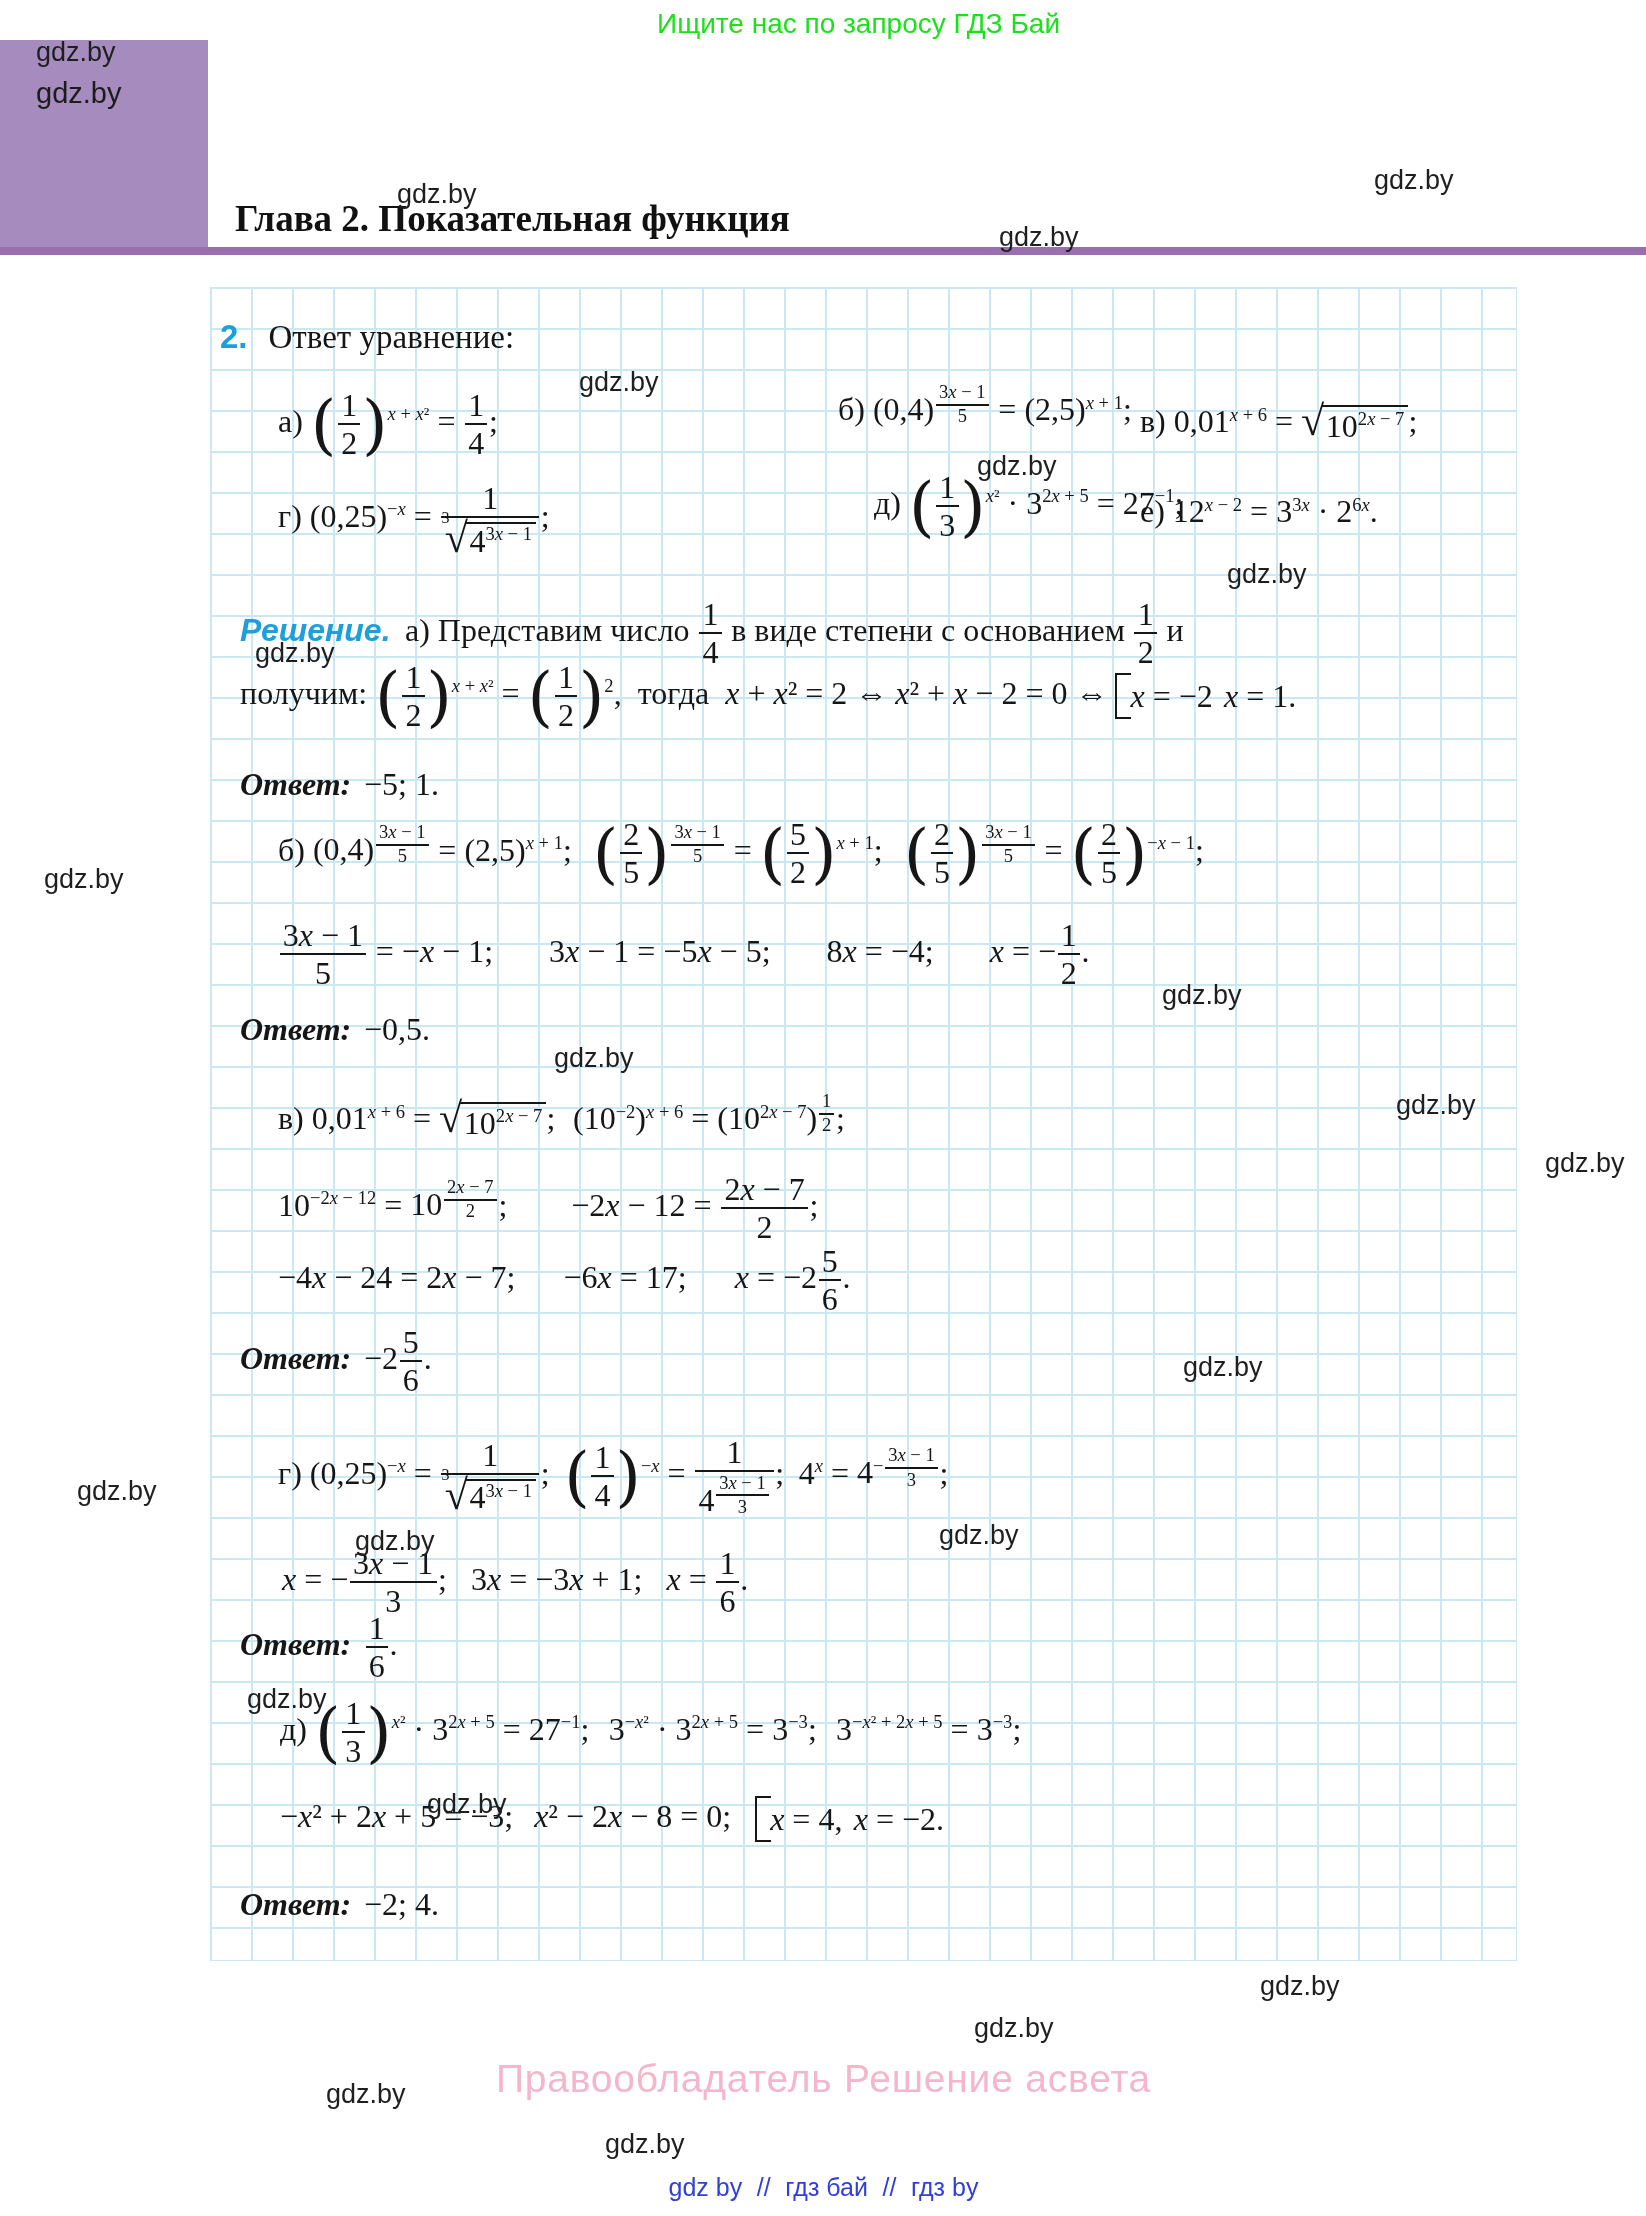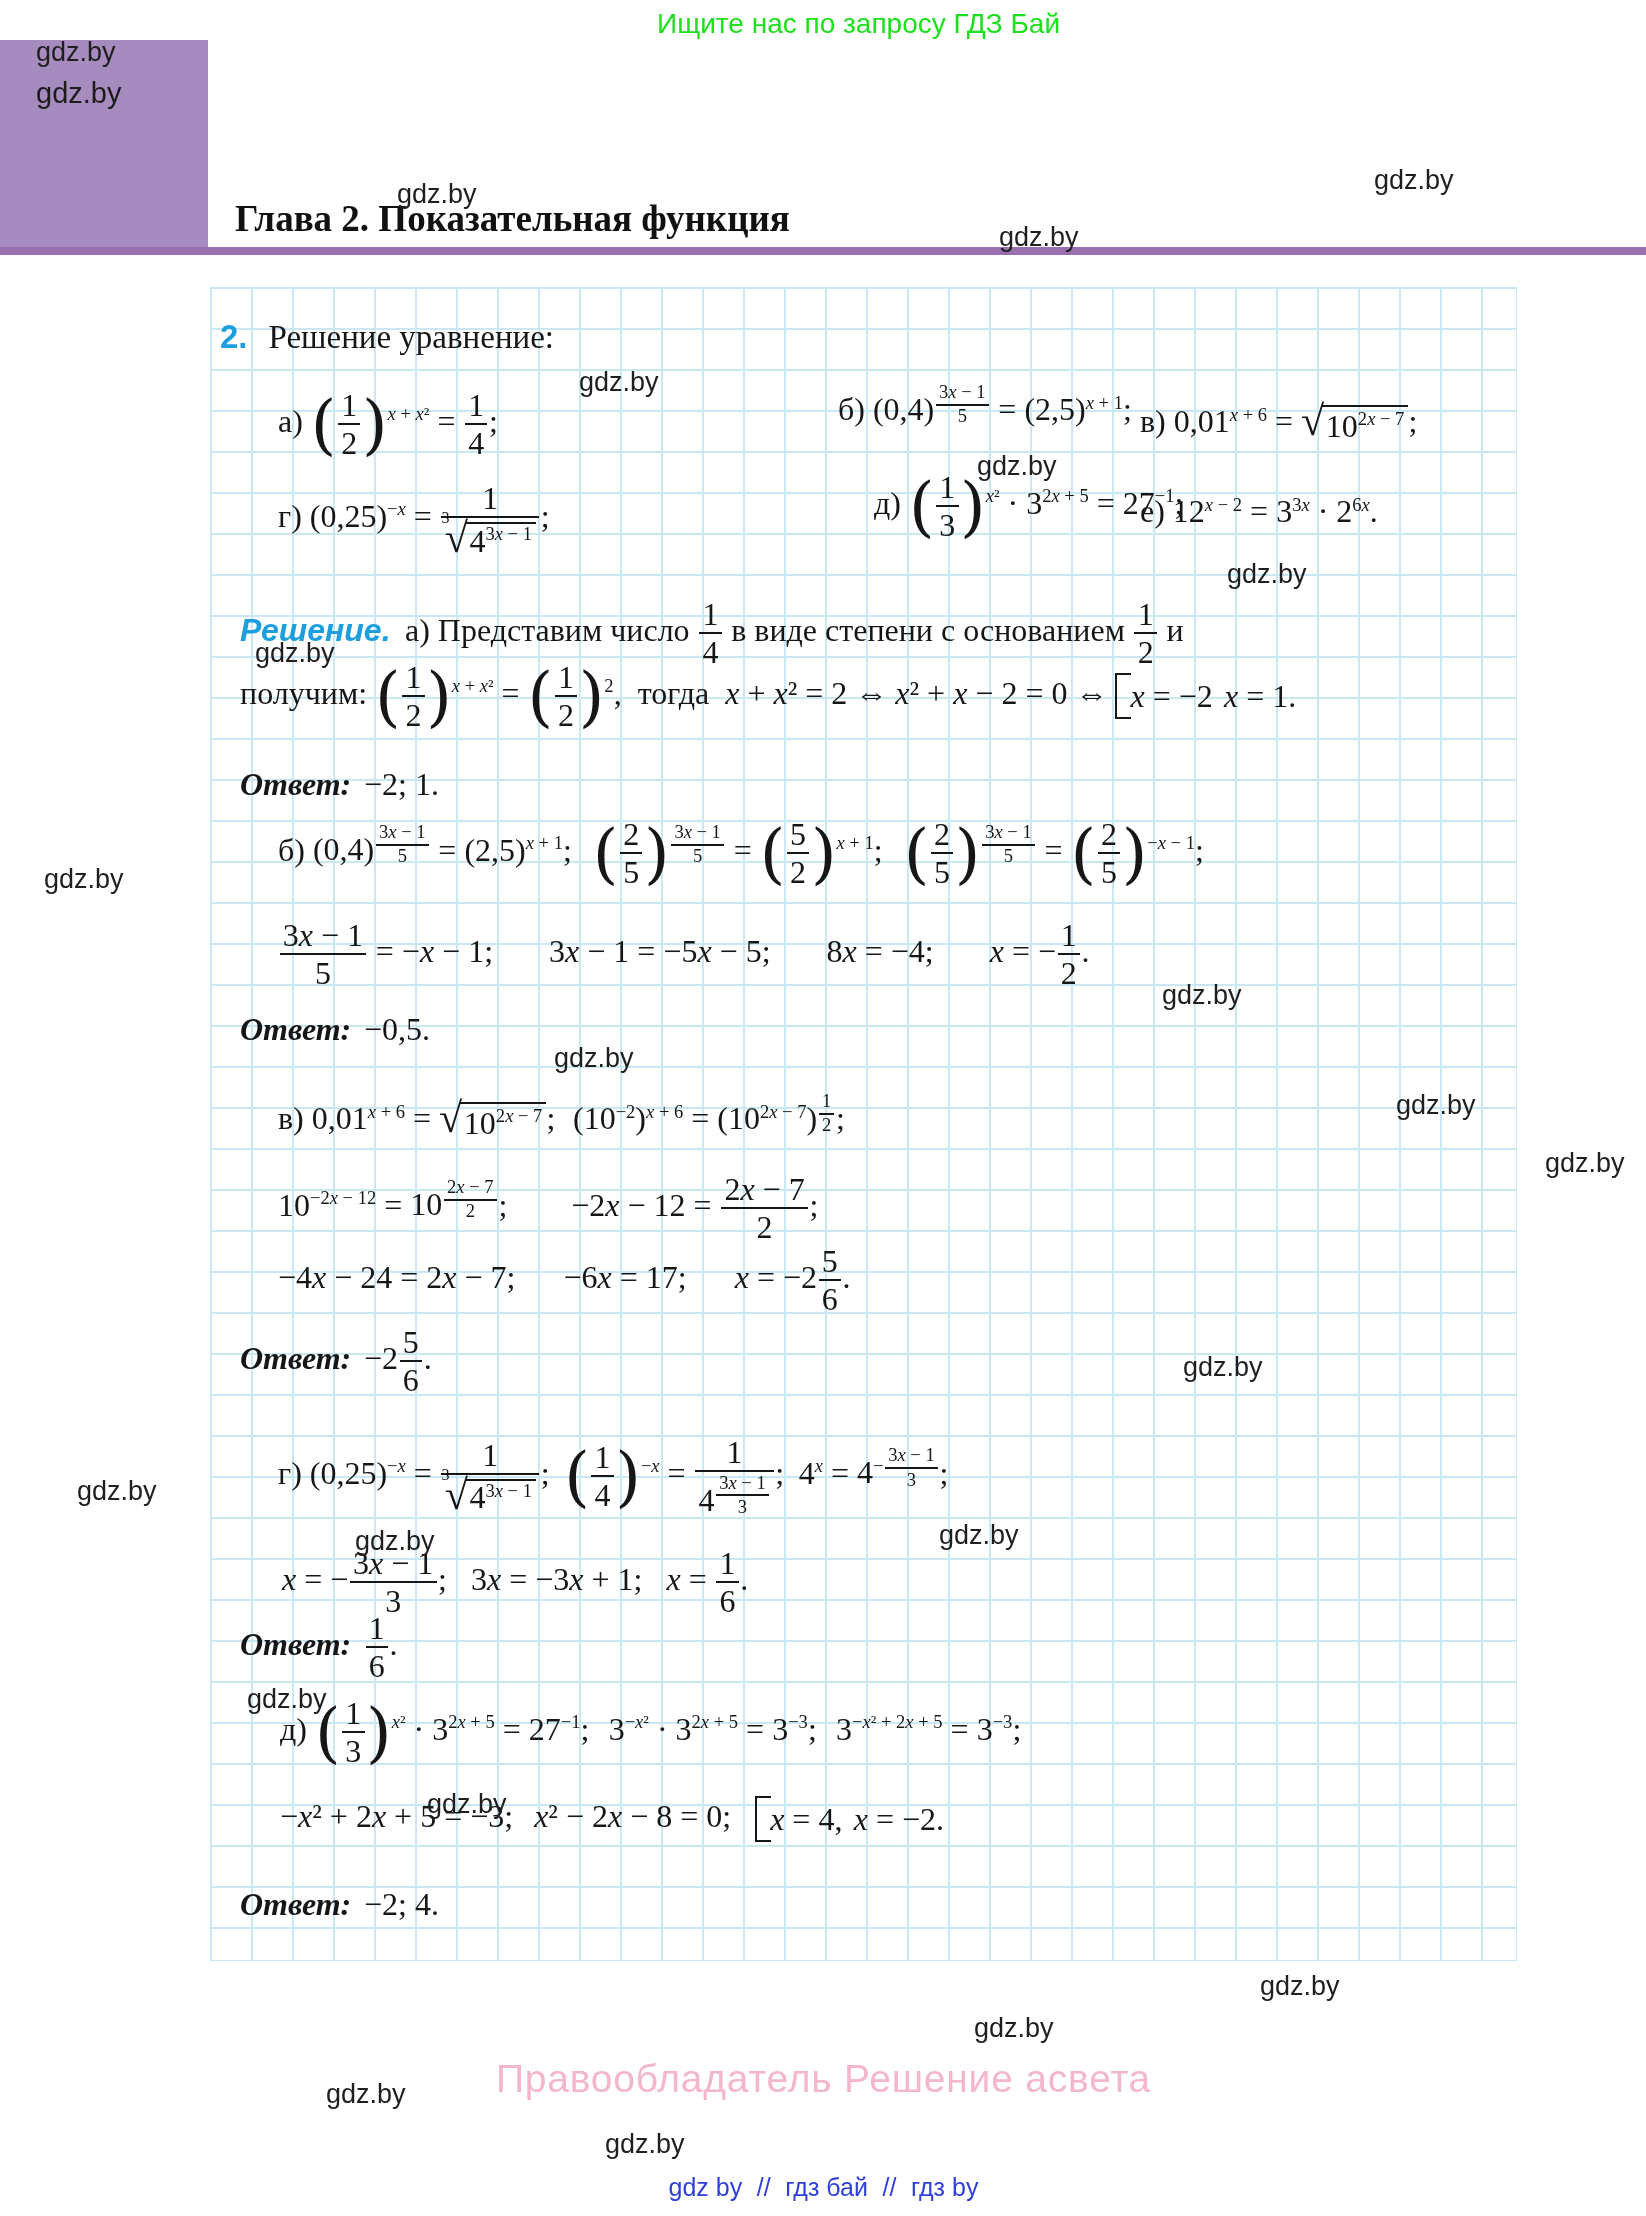--- a/index.html
+++ b/index.html
@@ -73,7 +73,7 @@
   <div id="grid"></div>
 
   <div id="problem-heading" class="mline">
-    <span class="pnum">2.</span><span class="prompt">Решение уравнение:</span>
+    <span class="pnum">2.</span><span class="prompt">Ответ уравнение:</span>
   </div>
 
   <div id="math-root">

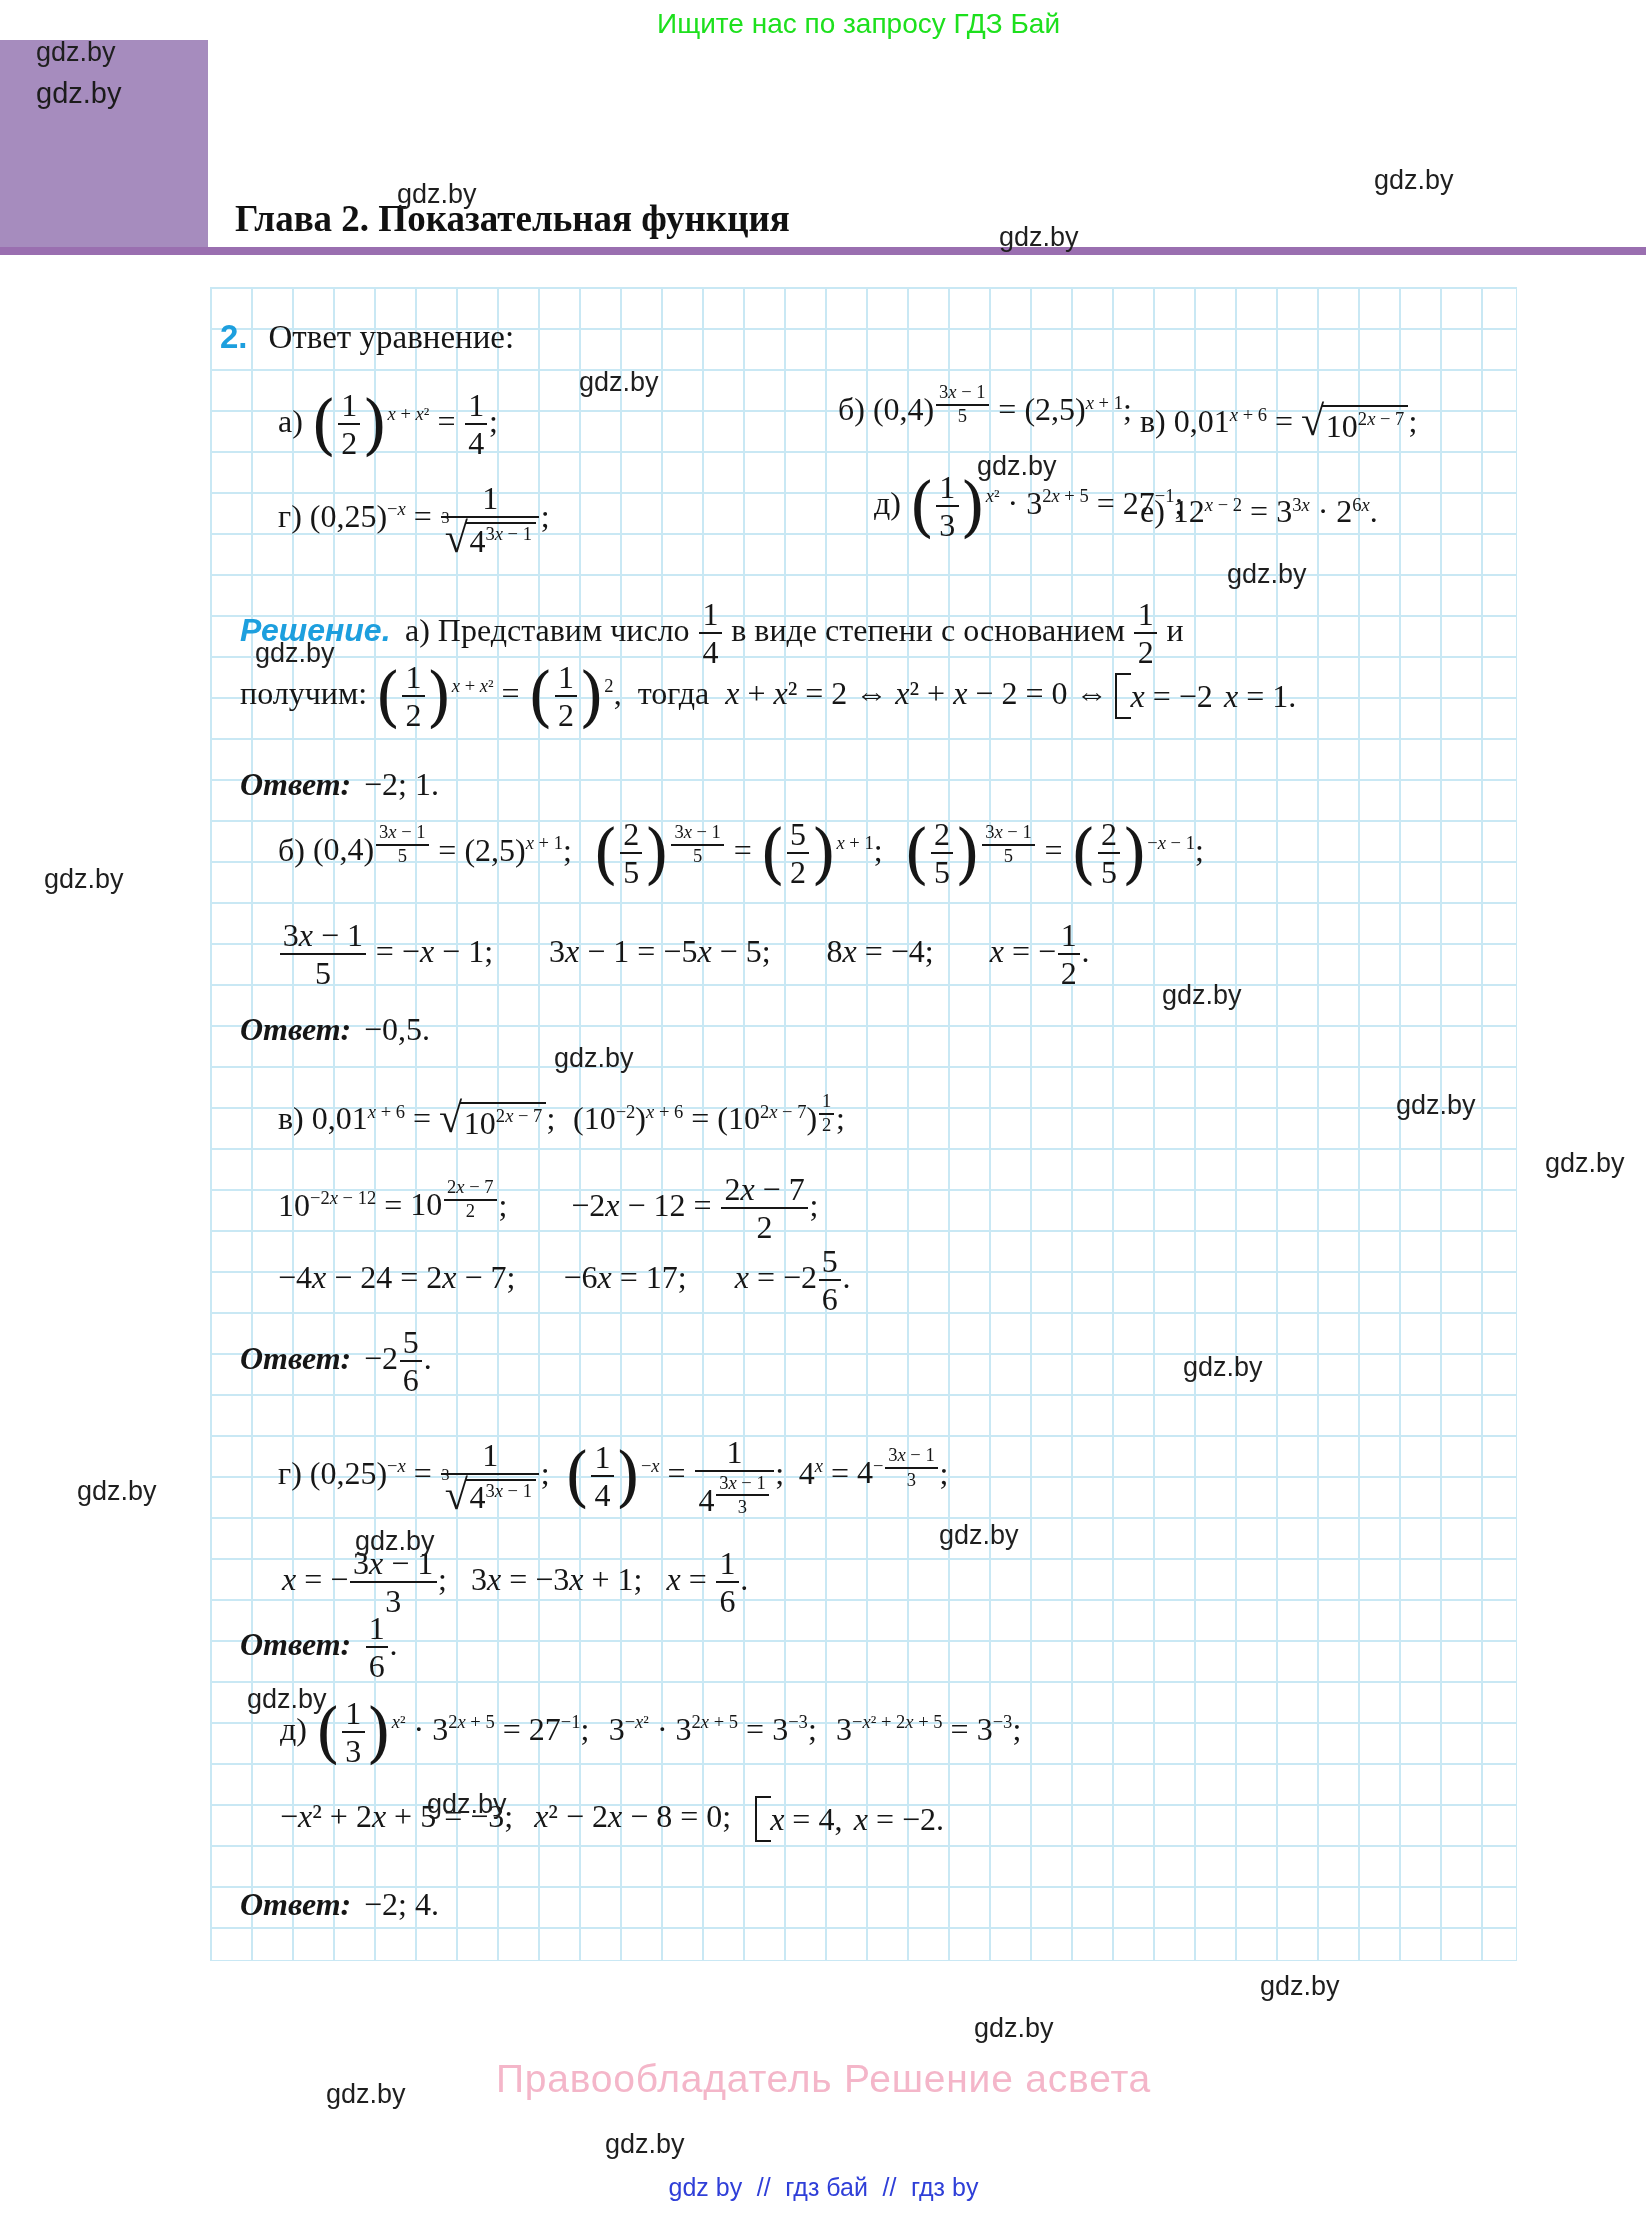--- a/index.html
+++ b/index.html
@@ -123,7 +123,7 @@
           <span><span><span class="it">x</span> = −2</span></span>
           <span><span><span class="it">x</span> = 1.</span></span>
         </span></div>
-      <div class="mline" style="left: 240px; top: 766px;"><span class="anslab">Ответ:</span><span> −2; 1.</span></div>
+      <div class="mline" style="left: 240px; top: 766px;"><span class="anslab">Ответ:</span><span> −5; 1.</span></div>
       <div class="mline" style="left: 278px; top: 818px;"><span>б) </span><span class="msup"><span>(0,4)</span><span class="sup"><span class="mfrac"><span class="num"><span>3<span class="it">x</span> − 1</span></span><span class="den"><span>5</span></span></span></span></span><span> = </span><span class="msup"><span>(2,5)</span><span class="sup"><span><span class="it">x</span> + 1</span></span></span><span>;</span><span class="sp" style="width: 21px;"></span><span class="msup"><span class="mp">
             <span class="par">(</span>
             <span class="mfrac">

